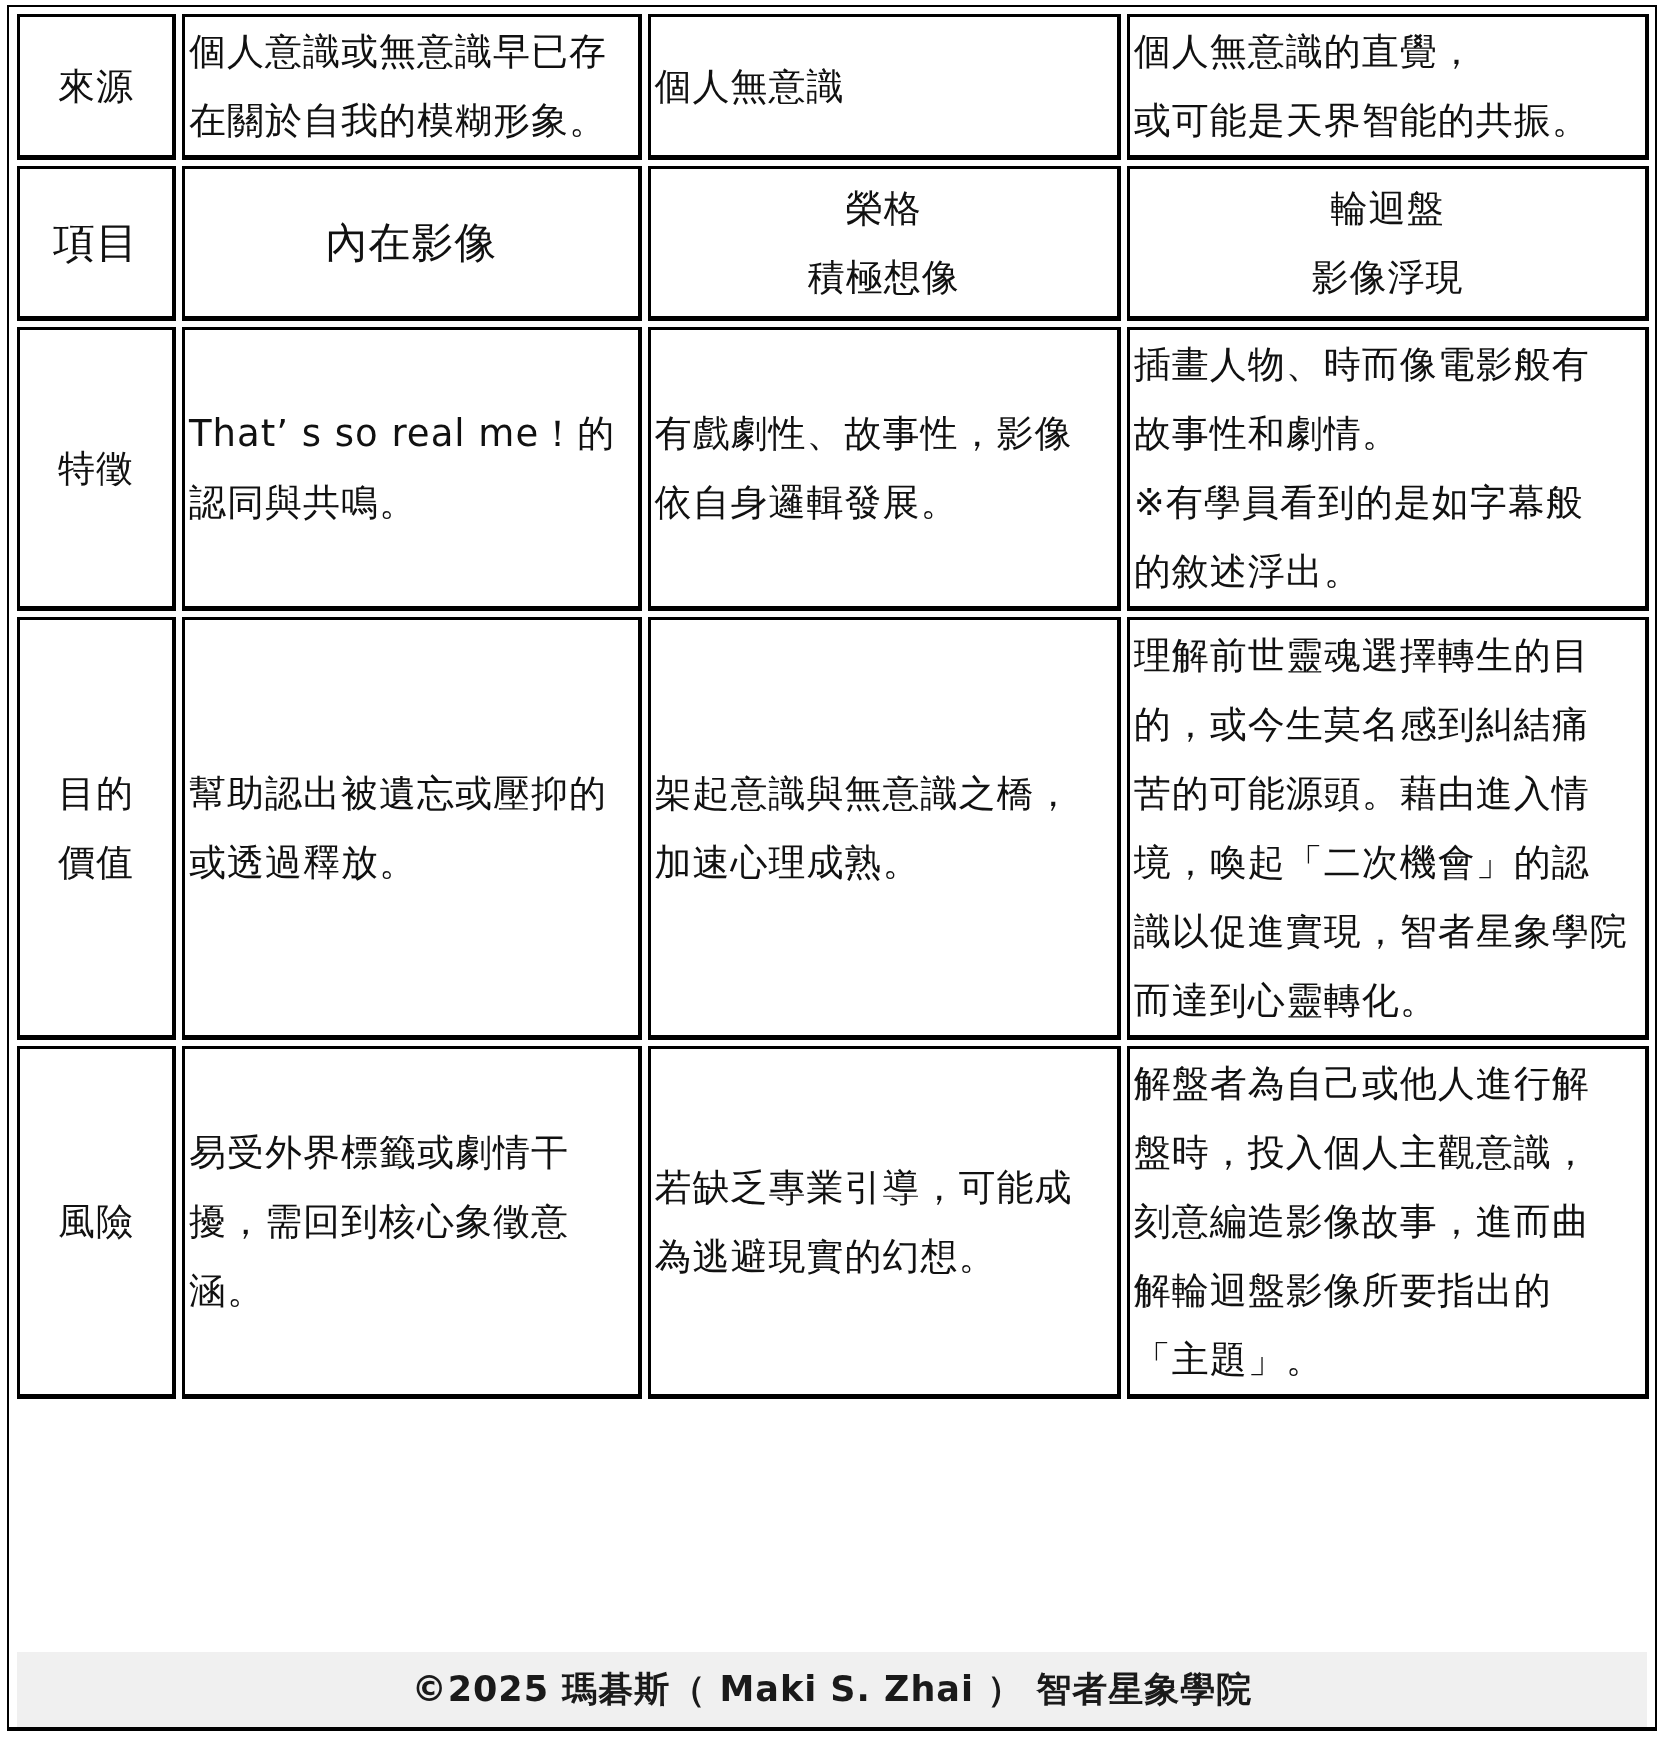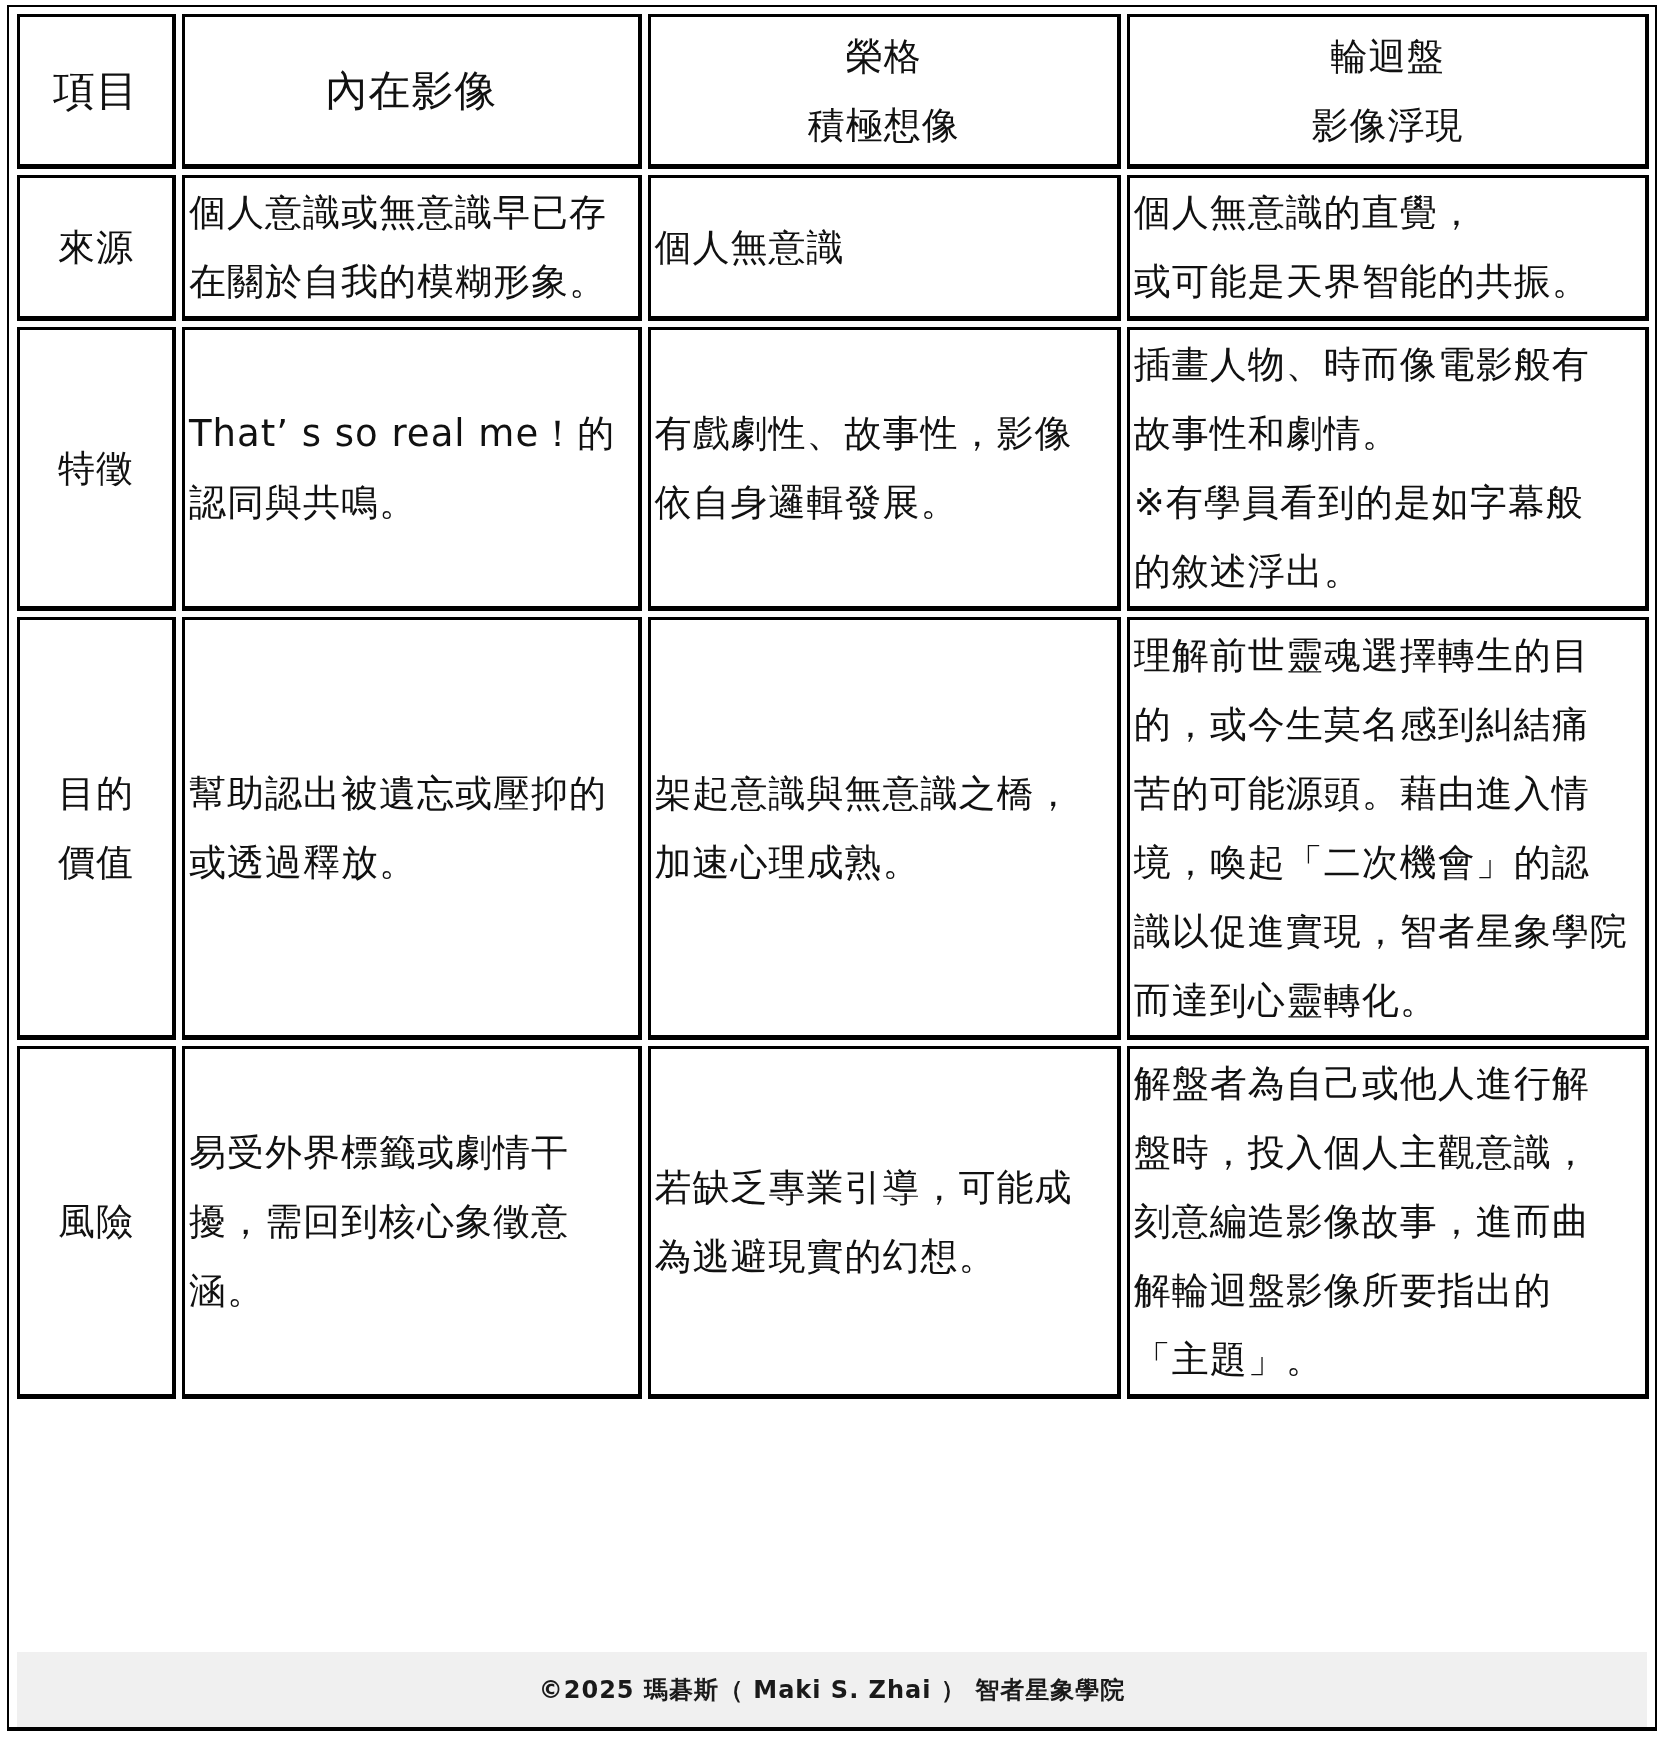--- a/index.html
+++ b/index.html
@@ -88,21 +88,21 @@
       <col style="width:526px">
     </colgroup>
     <tbody>
-        <tr style="height:155px">
+        <tr style="height:136px">
+      <td class="label">來源</td>
+      <td>個人意識或無意識早已存
+在關於自我的模糊形象。</td>
+      <td>個人無意識</td>
+      <td>個人無意識的直覺，
+或可能是天界智能的共振。</td>
+    </tr>
+    <tr style="height:155px">
       <td class="label head single">項目</td>
       <td class="head single">內在影像</td>
       <td class="head">榮格
 積極想像</td>
       <td class="head">輪迴盤
 影像浮現</td>
-    </tr>
-    <tr style="height:136px">
-      <td class="label">來源</td>
-      <td>個人意識或無意識早已存
-在關於自我的模糊形象。</td>
-      <td>個人無意識</td>
-      <td>個人無意識的直覺，
-或可能是天界智能的共振。</td>
     </tr>
     <tr style="height:282px">
       <td class="label">特徵</td>

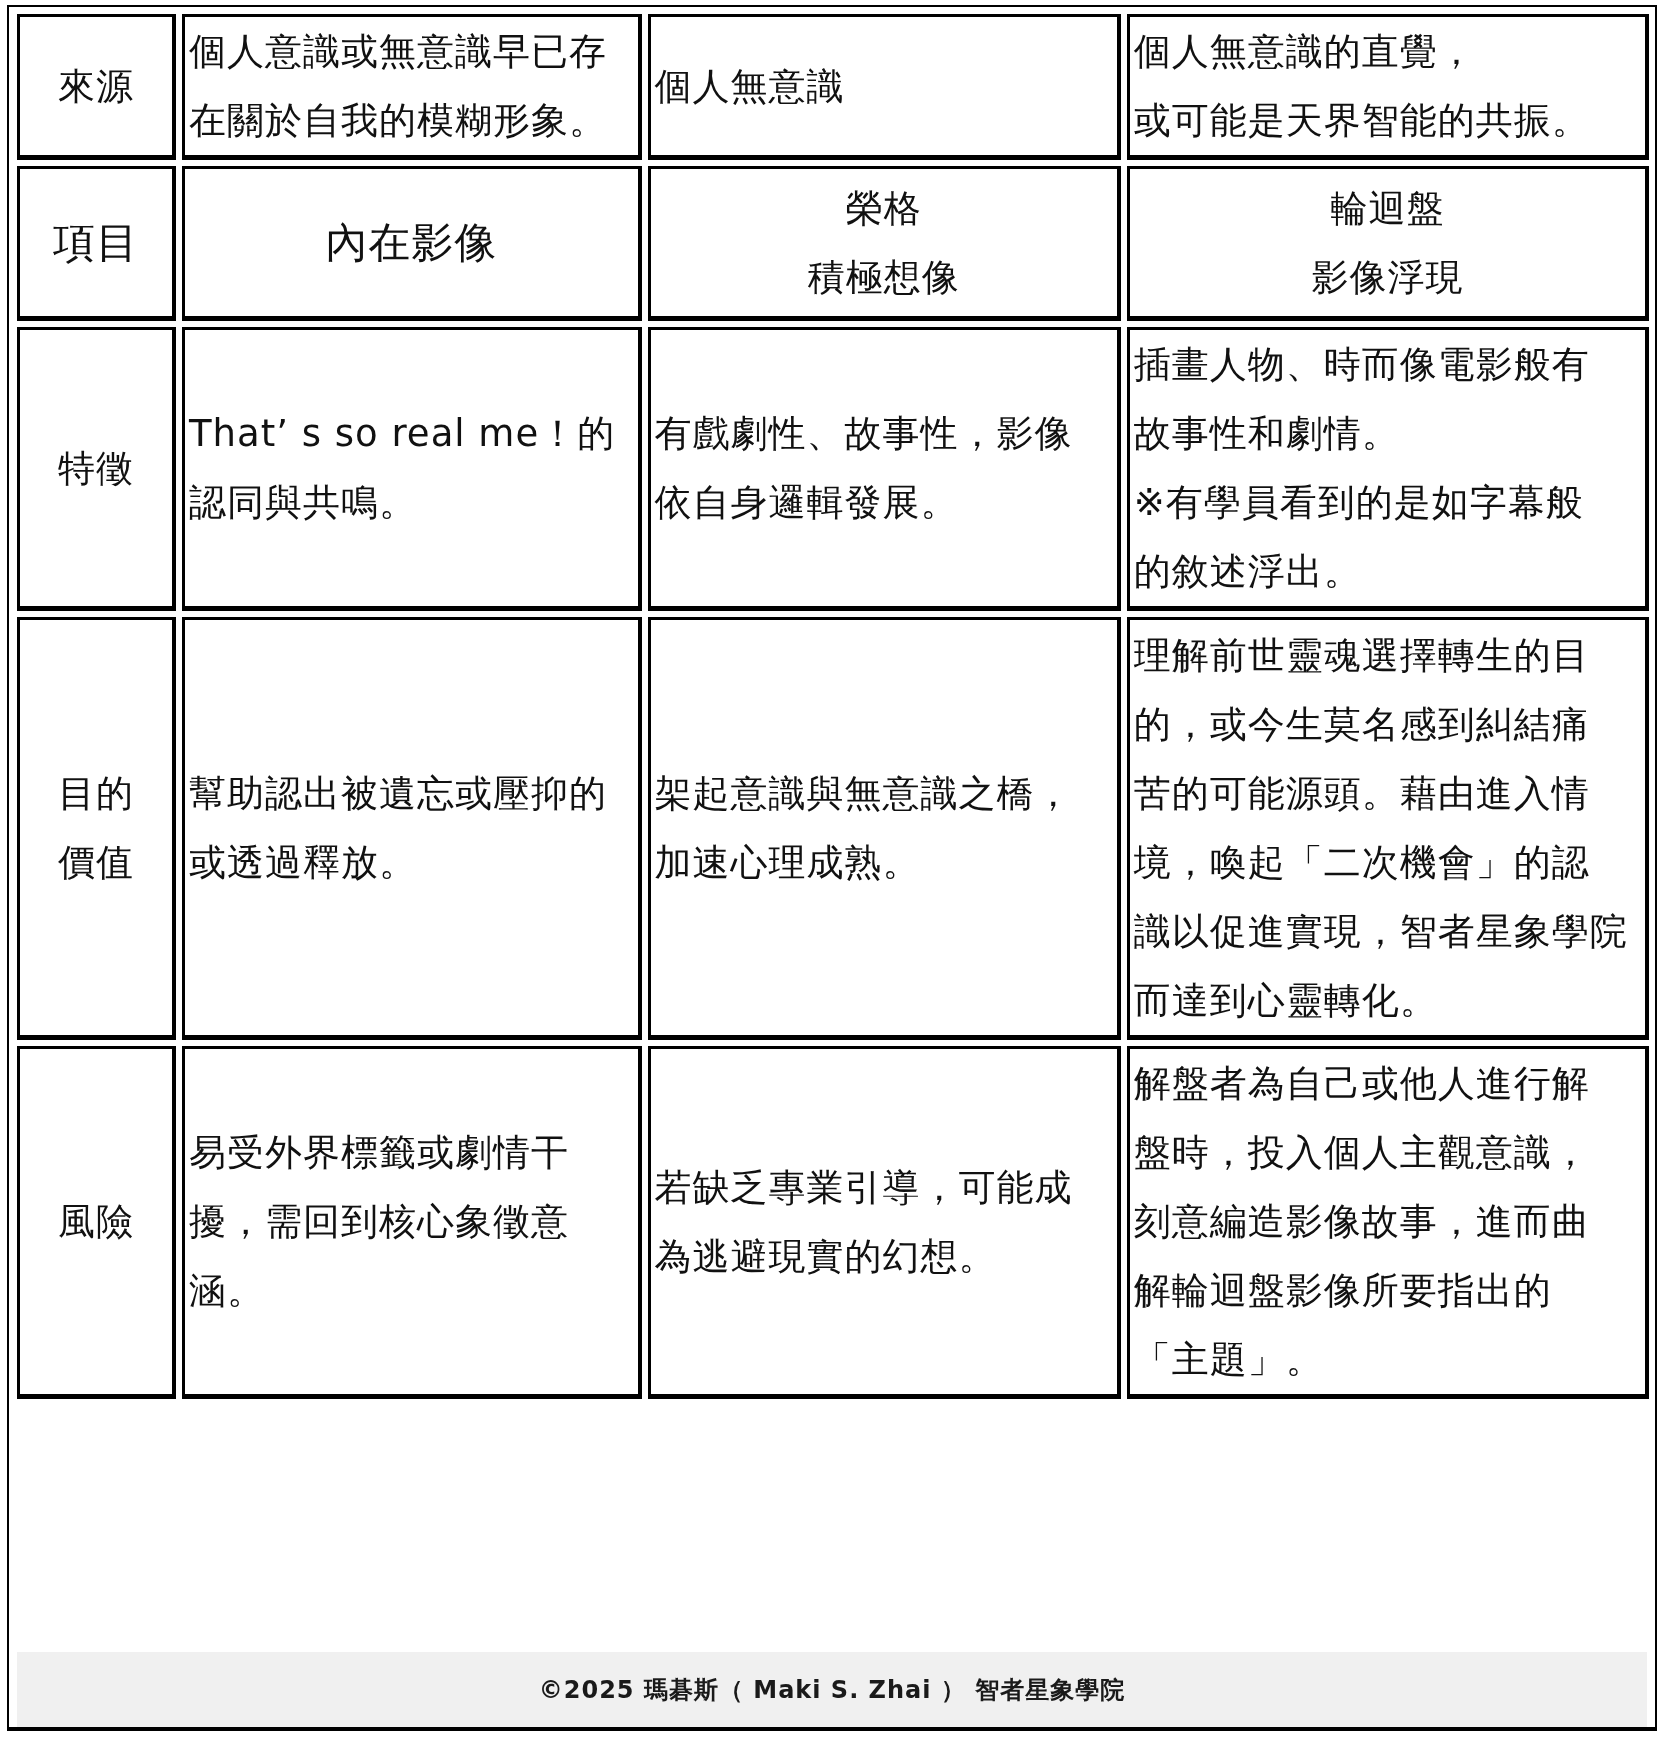--- a/index.html
+++ b/index.html
@@ -70,7 +70,7 @@
       display: flex;
       align-items: center;
       justify-content: center;
-      font-size: 24px;
+      font-size: 35px;
       font-weight: bold;
       color: #1a1a1a;
       letter-spacing: 1px;

